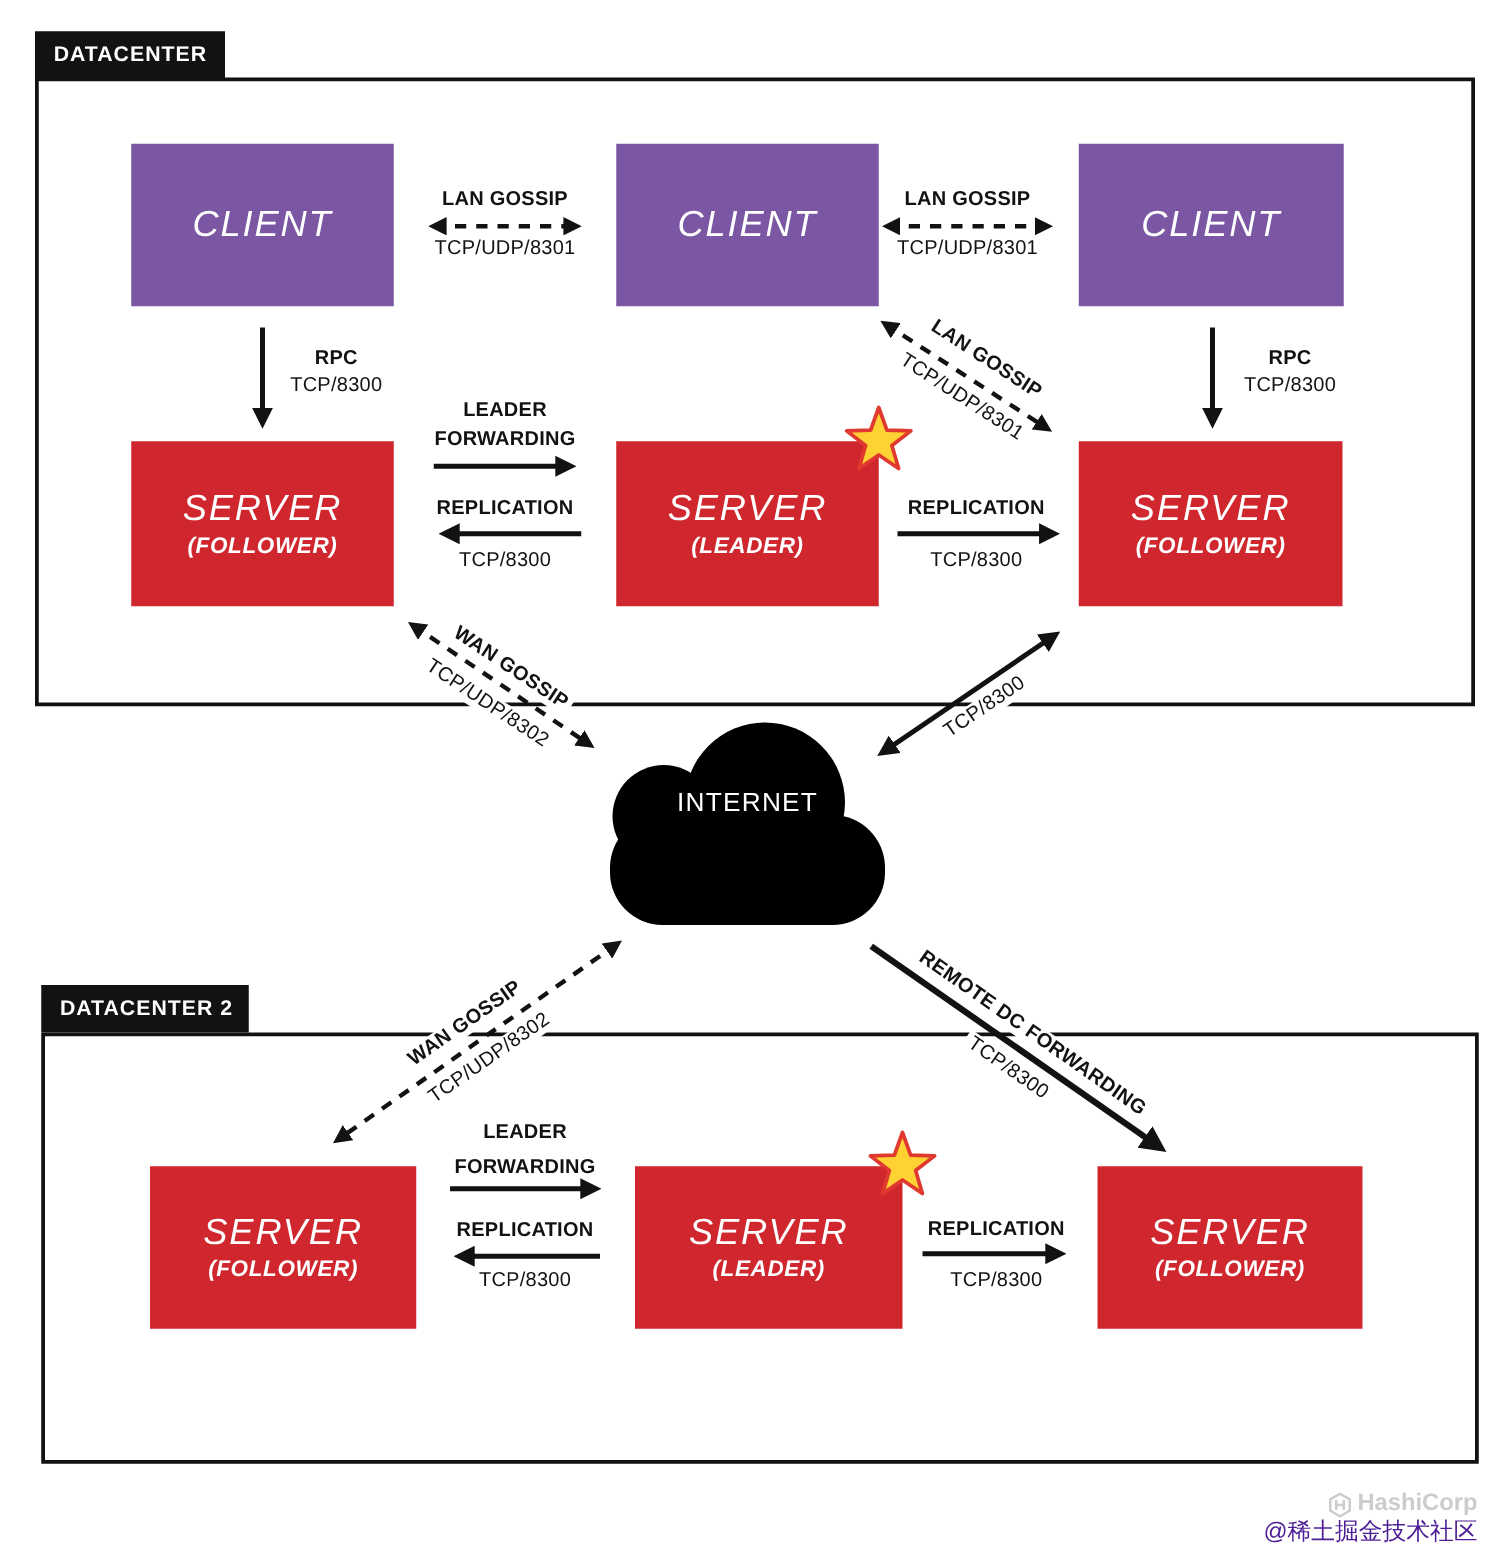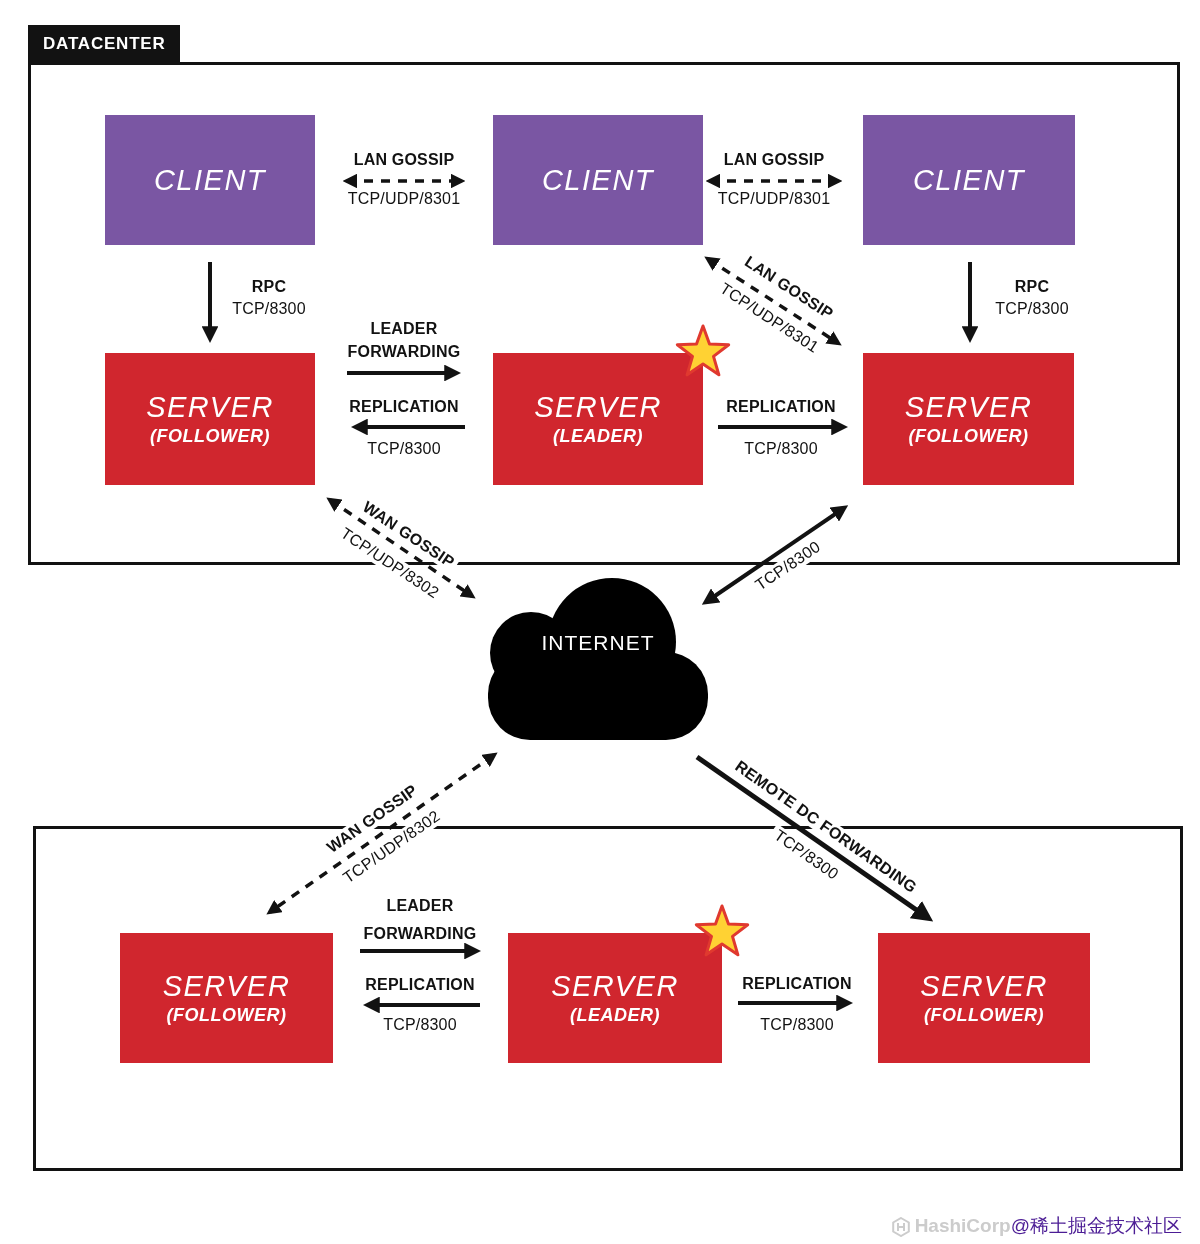--- a/index.html
+++ b/index.html
@@ -57,6 +57,7 @@
   <div class="dc-tab" style="left:28px;top:25px;width:152px;height:38px;">DATACENTER 1</div>
 
   <div class="dc-frame" style="left:33px;top:826px;width:1144px;height:339px;"></div>
+  <div class="dc-tab" style="left:33px;top:788px;width:166px;height:38px;">DATACENTER 2</div>
 
   <div class="box client" style="left:105px;top:115px;width:210px;height:130px;">
     <div class="title">CLIENT</div>

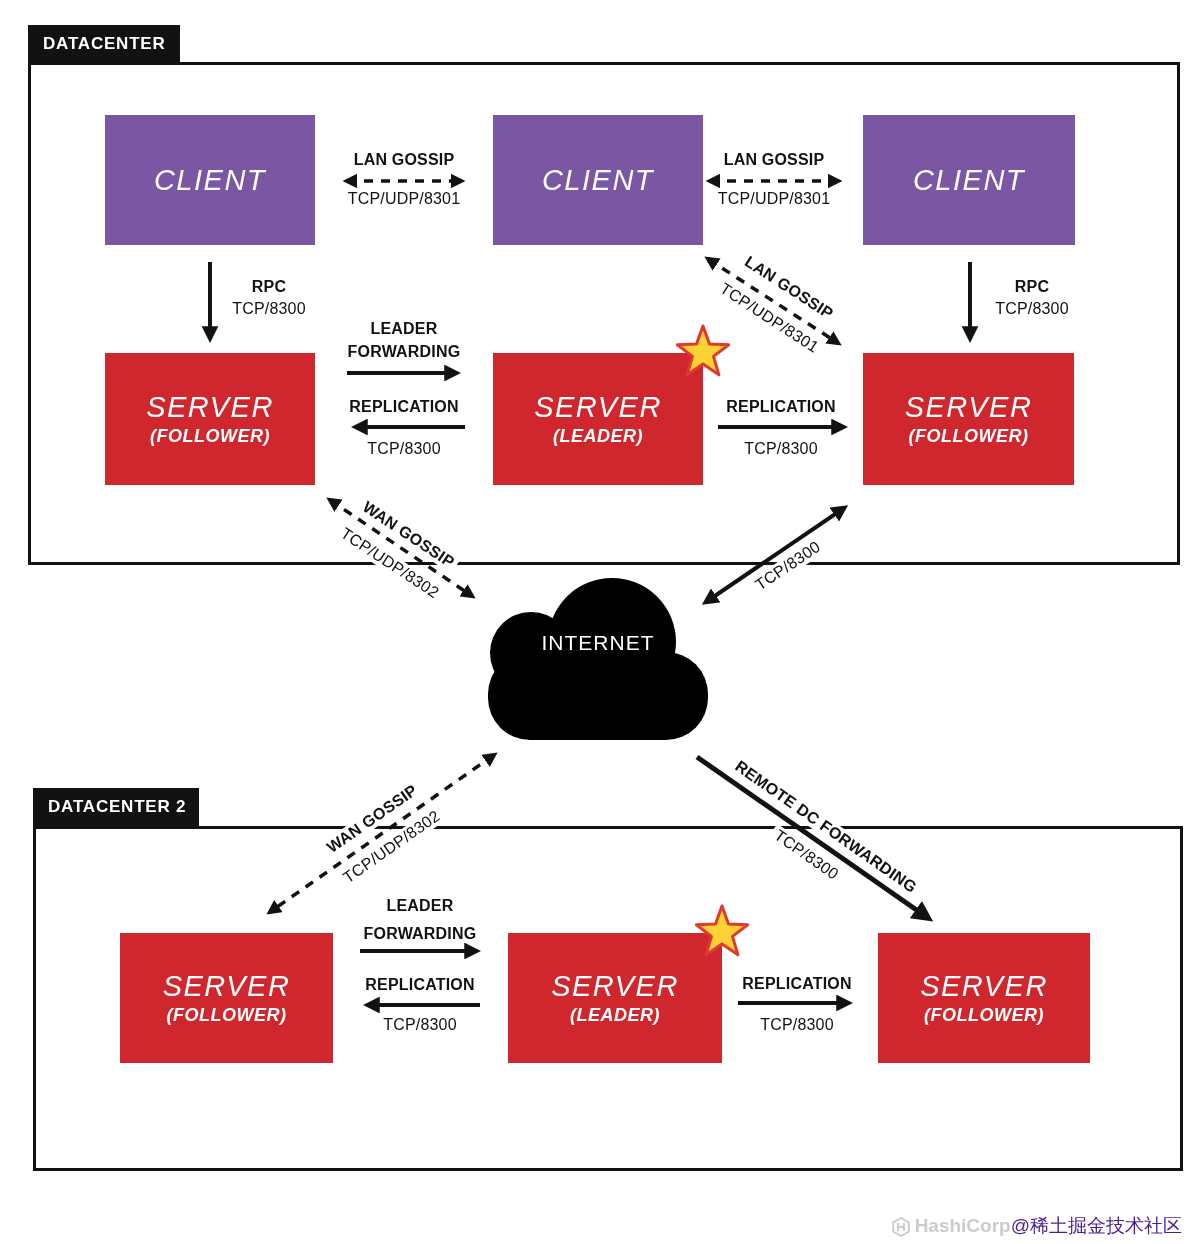--- a/index.html
+++ b/index.html
@@ -43,7 +43,7 @@
                   letter-spacing:1px;text-align:center;}
 
   
-  #watermark{position:absolute;right:18px;bottom:6px;z-index:6;display:flex;
+  #watermark{position:absolute;right:18px;bottom:6px;z-index:6;display:flex;flex-direction:column;
              align-items:flex-end;line-height:1.2;}
   #watermark .brand{display:flex;align-items:center;gap:4px;color:#cccccc;font-size:19px;font-weight:700;}
   #watermark .community{color:#4c1d95;font-size:19px;font-weight:400;}

